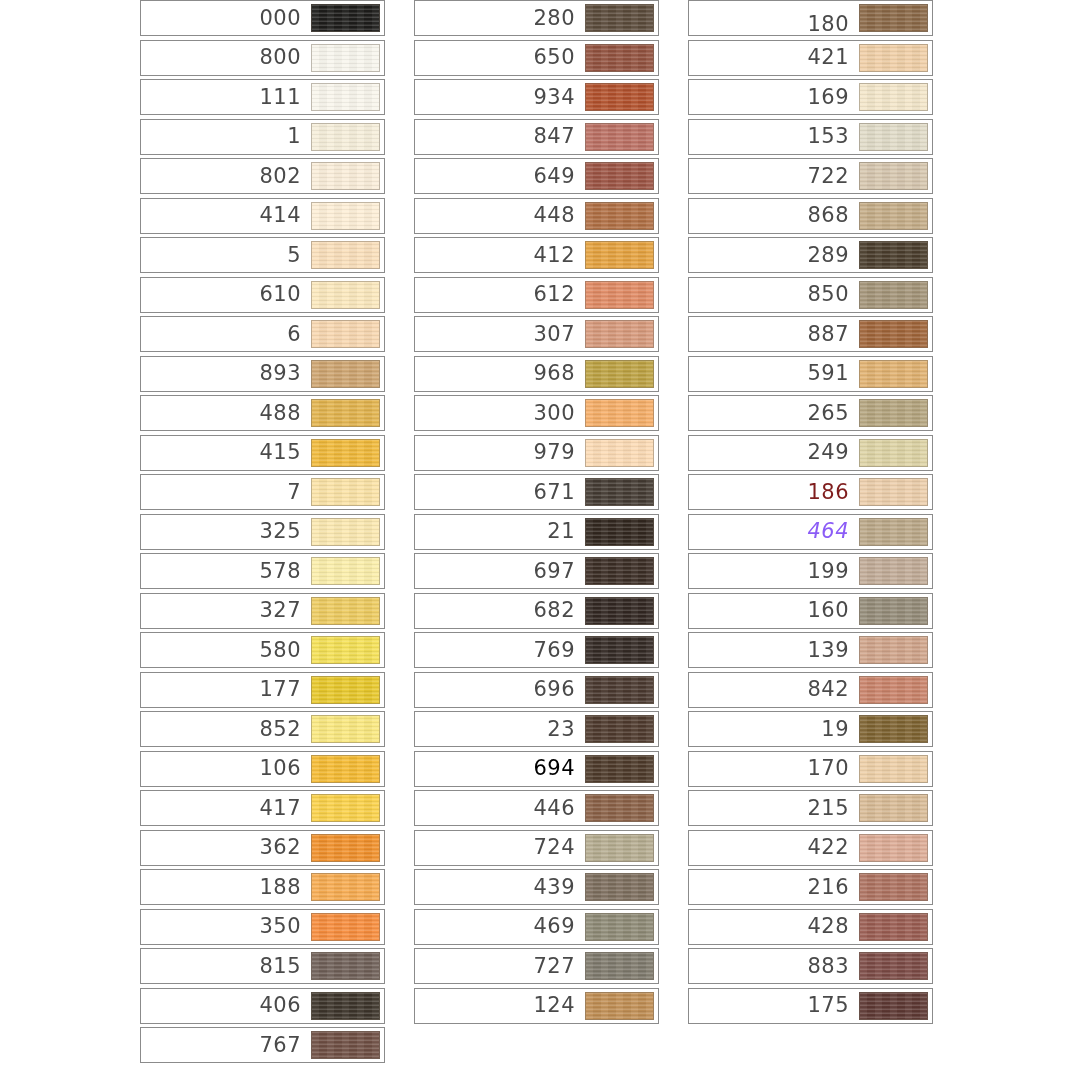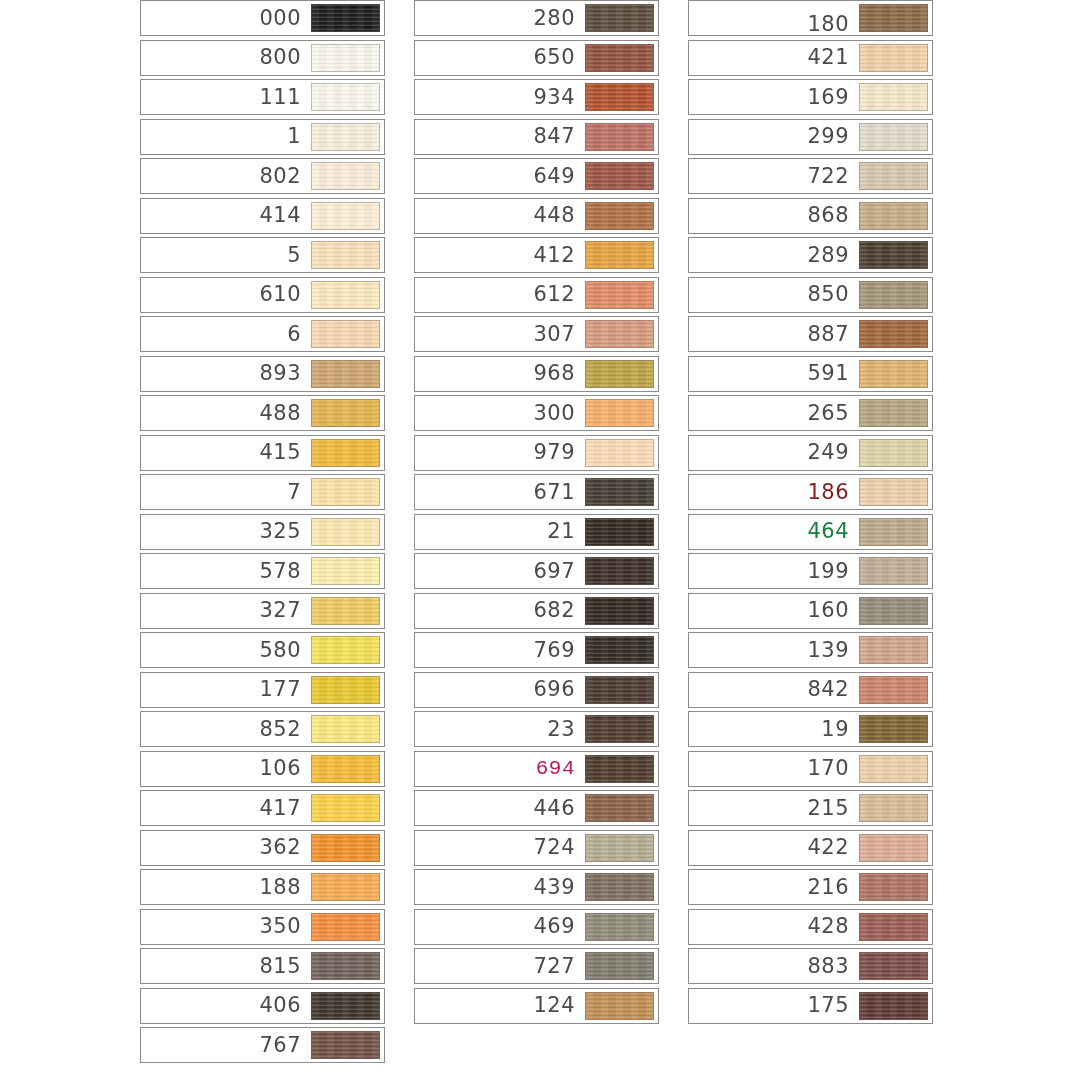--- a/index.html
+++ b/index.html
@@ -325,7 +325,7 @@
         <span class="row-swatch" title="169" style="background-color: rgb(243, 230, 201);"></span>
       </div>
       <div class="swatch-row" style="border-color: rgb(139, 139, 139);">
-        <span class="row-code" style="color: rgb(74, 74, 74);">299</span>
+        <span class="row-code" style="color: rgb(74, 74, 74);">153</span>
         <span class="row-swatch" title="299" style="background-color: rgb(224, 219, 199);"></span>
       </div>
       <div class="swatch-row" style="border-color: rgb(139, 139, 139);">

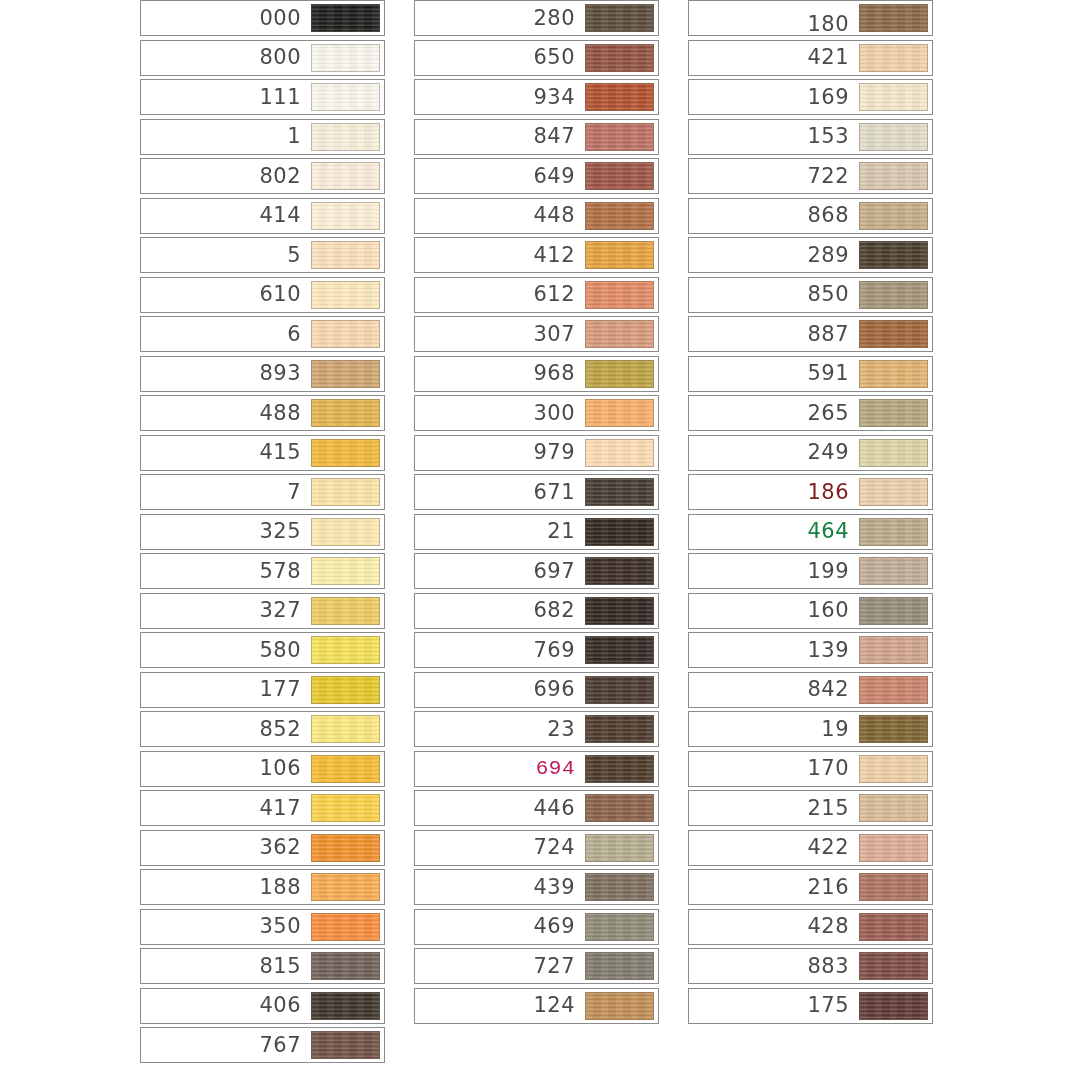--- a/index.html
+++ b/index.html
@@ -365,7 +365,7 @@
         <span class="row-swatch" title="186" style="background-color: rgb(236, 206, 171);"></span>
       </div>
       <div class="swatch-row" style="border-color: rgb(139, 139, 139);">
-        <span class="row-code" style="color: #15803d;">464</span>
+        <span class="row-code" style="color: #8b5cf6; font-style: italic;">464</span>
         <span class="row-swatch" title="464" style="background-color: rgb(187, 168, 136);"></span>
       </div>
       <div class="swatch-row" style="border-color: rgb(139, 139, 139);">

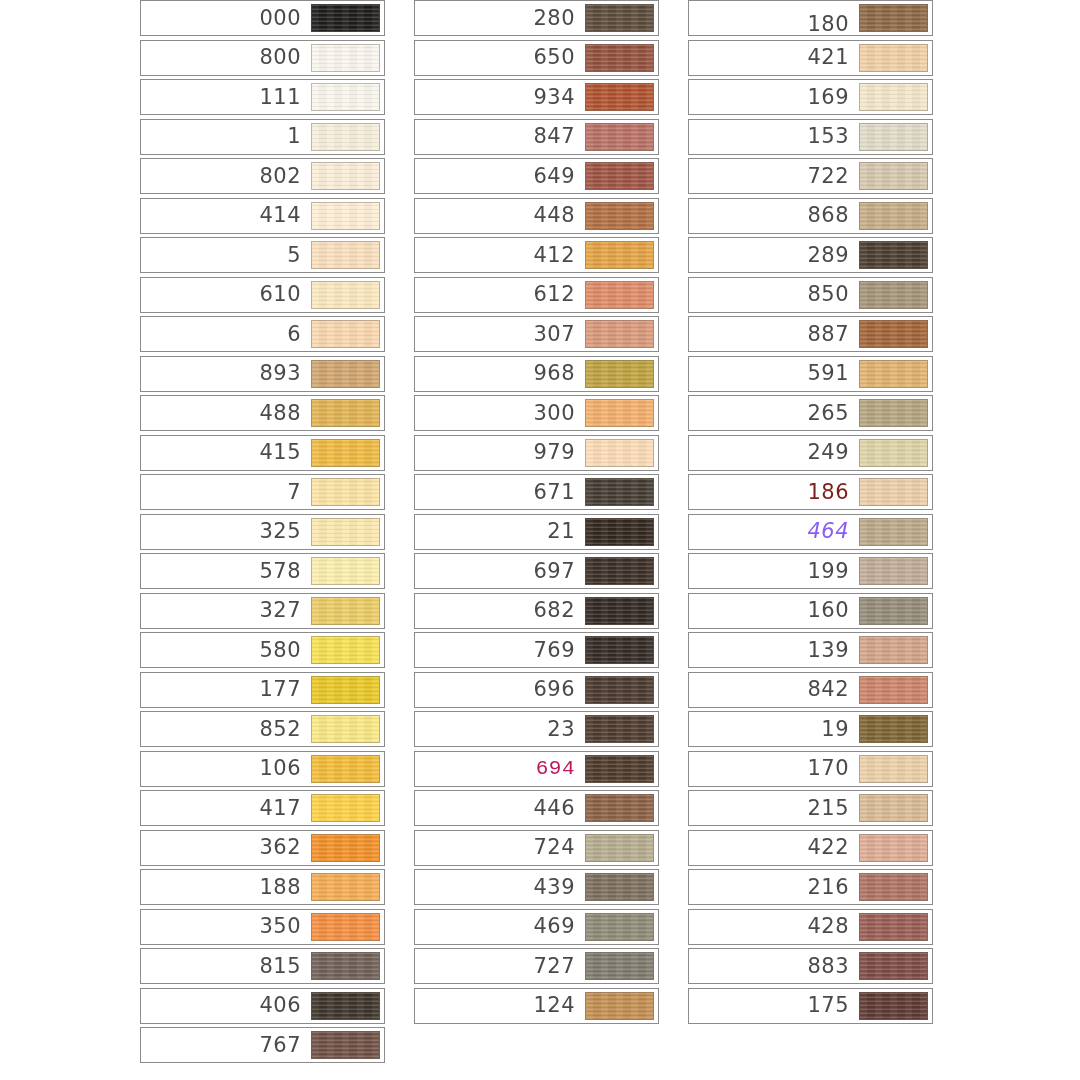--- a/index.html
+++ b/index.html
@@ -283,7 +283,7 @@
         <span class="row-swatch" title="23" style="background-color: rgb(78, 58, 45);"></span>
       </div>
       <div class="swatch-row" style="border-color: rgb(139, 139, 139);">
-        <span class="row-code" style="color: #be185d; font-family: Liberation Mono, monospace;">694</span>
+        <span class="row-code" style="color: #000000;">694</span>
         <span class="row-swatch" title="694" style="background-color: rgb(77, 58, 42);"></span>
       </div>
       <div class="swatch-row" style="border-color: rgb(139, 139, 139);">

